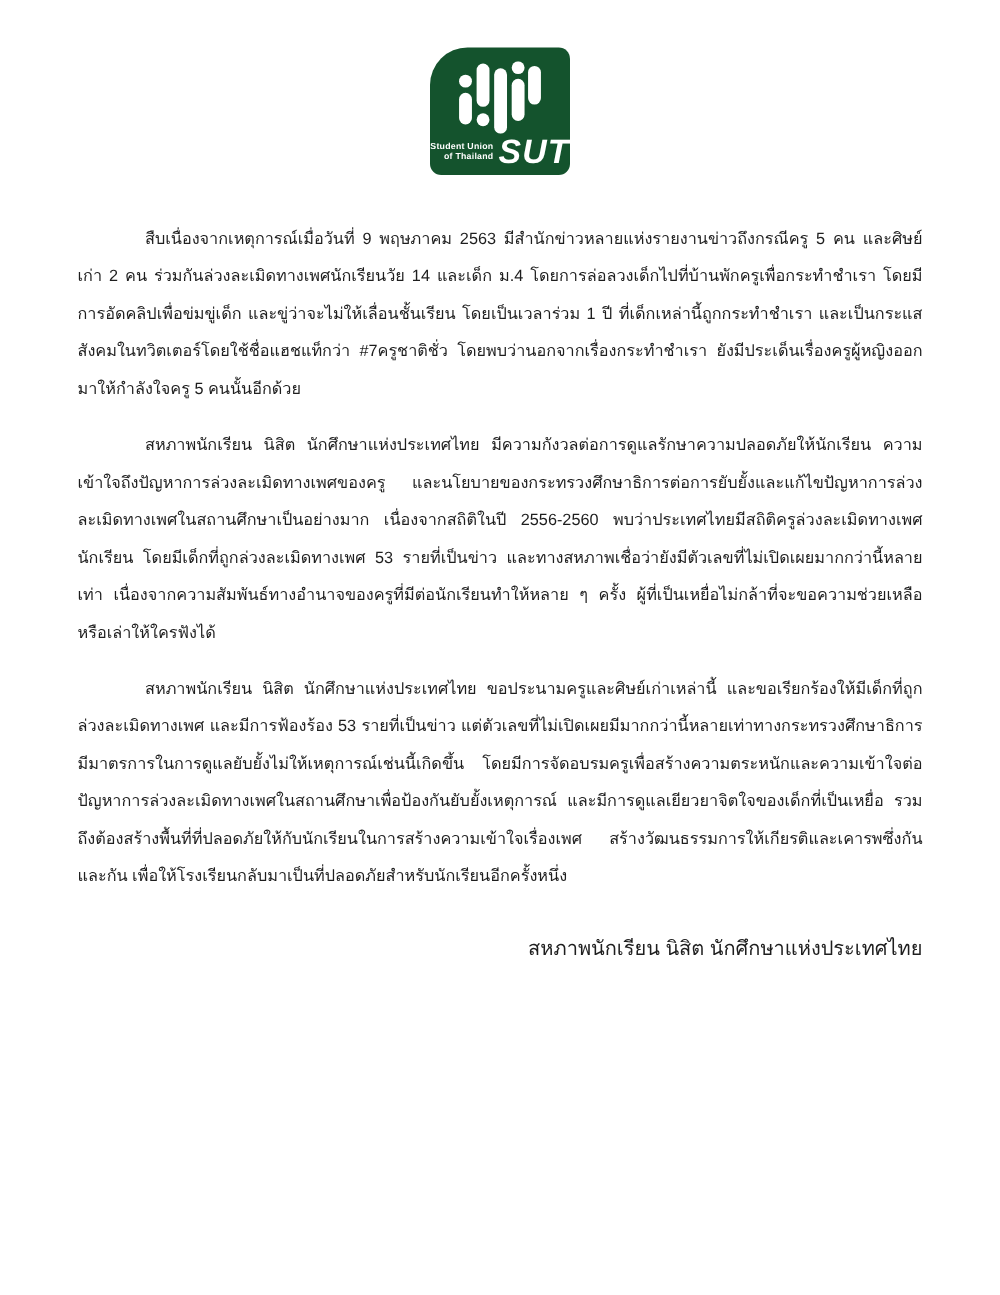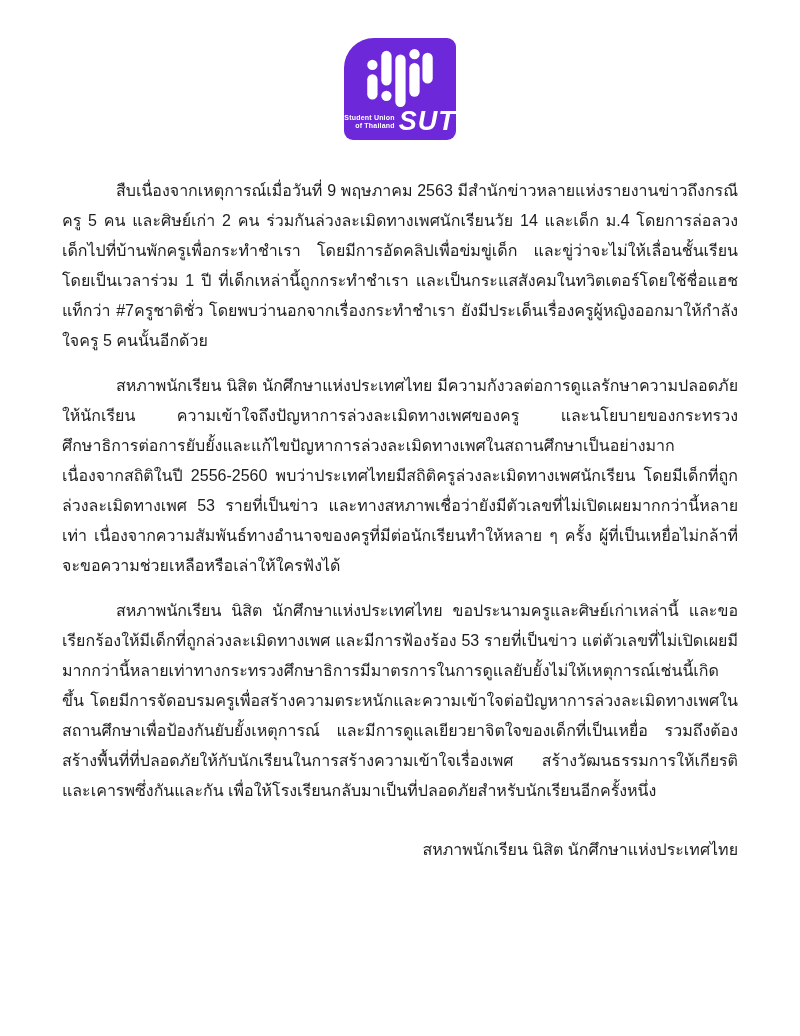--- a/index.html
+++ b/index.html
@@ -30,7 +30,7 @@
   .logo-box {
     width: 112px;
     height: 102px;
-    background: #6d28d9;
+    background: #14532d;
     border-radius: 30px 9px 9px 9px;
     display: flex;
     flex-direction: column;

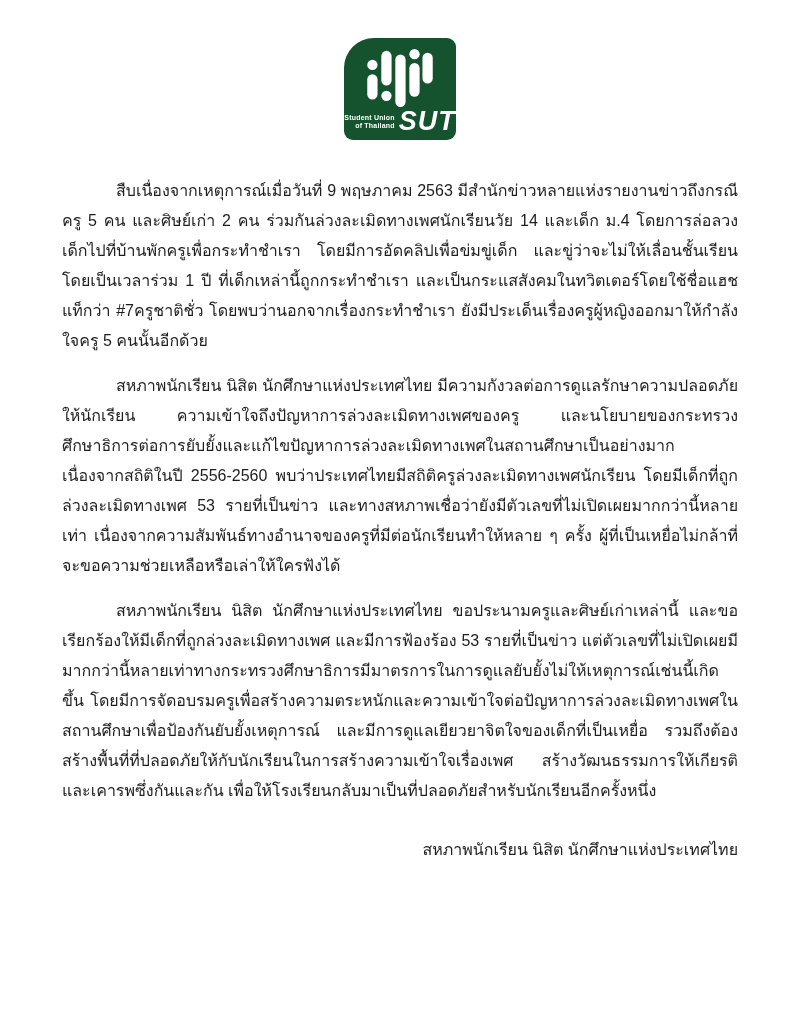--- a/index.html
+++ b/index.html
@@ -83,7 +83,7 @@
 
   
   .doc-body p {
-    font-size: 16px;
+    font-size: 13px;
     line-height: 30px;
     text-align: justify;
     text-indent: 54px;

